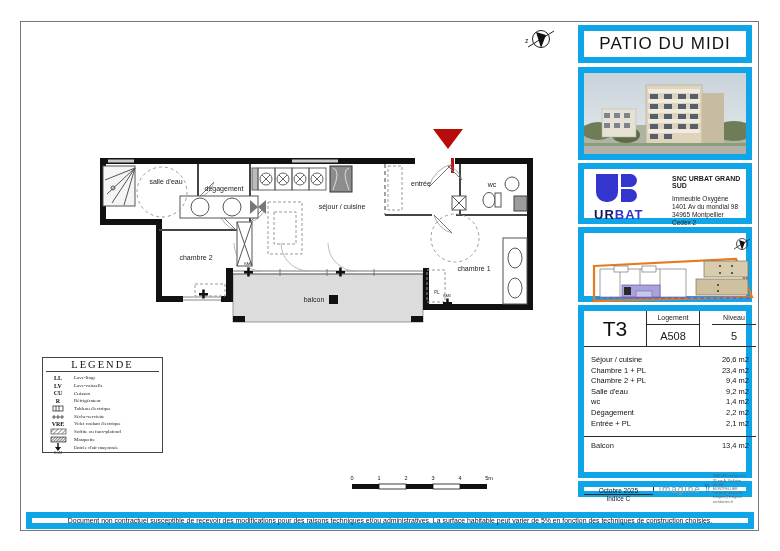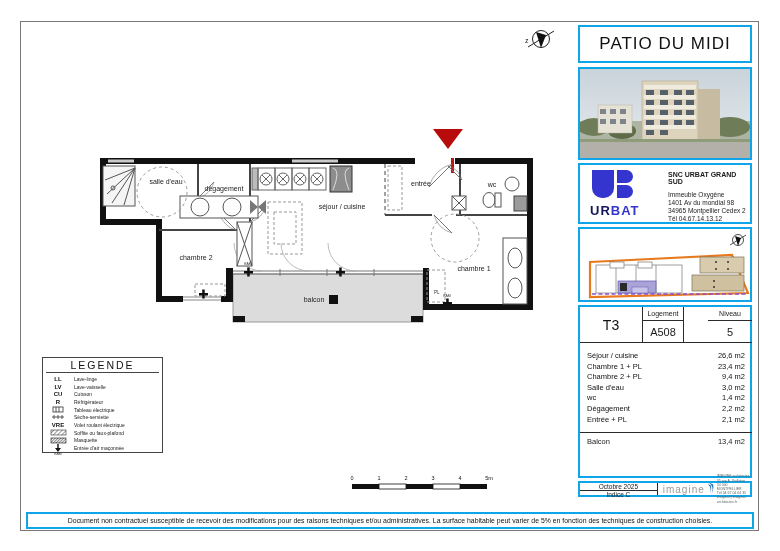--- a/index.html
+++ b/index.html
@@ -7,7 +7,7 @@
   body{font-family:"Liberation Sans","DejaVu Sans",sans-serif;color:#1a1a1a;}
   .page{position:relative;width:780px;height:551px;background:#fff;overflow:hidden;}
   .frame{position:absolute;left:20px;top:21px;width:739px;height:510px;border:1px solid #777;}
-  .box{position:absolute;border:2px solid #0ea5e9;background:#fff;}
+  .box{position:absolute;border:6px solid #0ea5e9;background:#fff;}
 
   
   .title-box{left:578px;top:25px;width:174px;height:38px;display:flex;align-items:center;justify-content:center;}

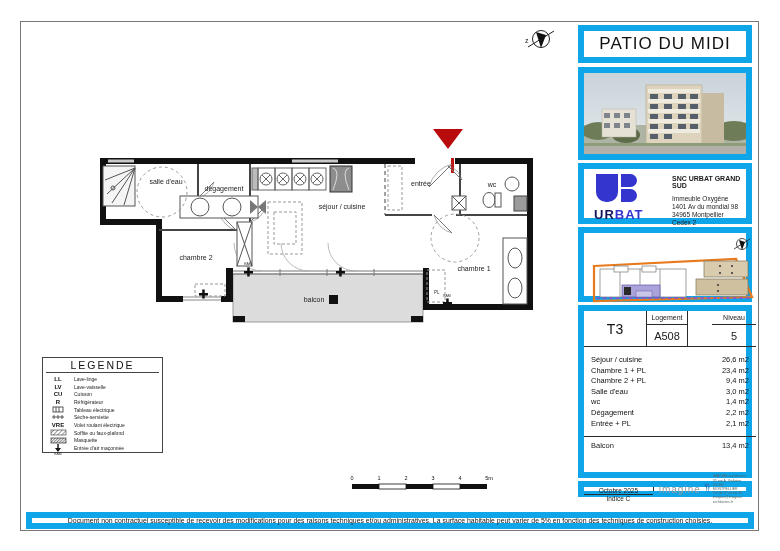--- a/index.html
+++ b/index.html
@@ -28,7 +28,7 @@
   .siteplan-box{left:578px;top:227px;width:174px;height:75px;}
   .unit-box{left:578px;top:305px;width:174px;height:173px;}
   .t3-grid{position:absolute;left:0;top:0;width:172px;height:36px;border-bottom:1px solid #2a2a2a;}
-  .t3-cell{position:absolute;left:0;top:0;width:62px;height:36px;display:flex;align-items:center;justify-content:center;font-size:14px;color:#111;}
+  .t3-cell{position:absolute;left:0;top:0;width:62px;height:36px;display:flex;align-items:center;justify-content:center;font-size:21px;color:#111;}
   .log-col{position:absolute;left:62px;top:0;width:42px;height:36px;border-left:1px solid #2a2a2a;border-right:1px solid #2a2a2a;}
   .niv-col{position:absolute;left:128px;top:0;width:44px;height:36px;}
   .hdr{height:14px;border-bottom:1px solid #2a2a2a;display:flex;align-items:center;justify-content:center;font-size:7px;}

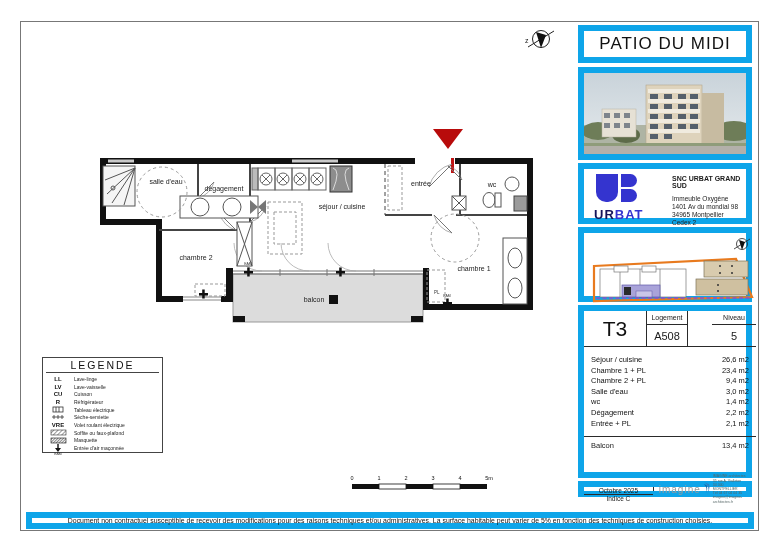--- a/index.html
+++ b/index.html
@@ -29,7 +29,7 @@
   .unit-box{left:578px;top:305px;width:174px;height:173px;}
   .t3-grid{position:absolute;left:0;top:0;width:172px;height:36px;border-bottom:1px solid #2a2a2a;}
   .t3-cell{position:absolute;left:0;top:0;width:62px;height:36px;display:flex;align-items:center;justify-content:center;font-size:21px;color:#111;}
-  .log-col{position:absolute;left:62px;top:0;width:42px;height:36px;border-left:1px solid #2a2a2a;border-right:1px solid #2a2a2a;}
+  .log-col{position:absolute;left:62px;top:0;width:54px;height:36px;border-left:1px solid #2a2a2a;border-right:1px solid #2a2a2a;}
   .niv-col{position:absolute;left:128px;top:0;width:44px;height:36px;}
   .hdr{height:14px;border-bottom:1px solid #2a2a2a;display:flex;align-items:center;justify-content:center;font-size:7px;}
   .val{height:21px;display:flex;align-items:center;justify-content:center;font-size:11px;}

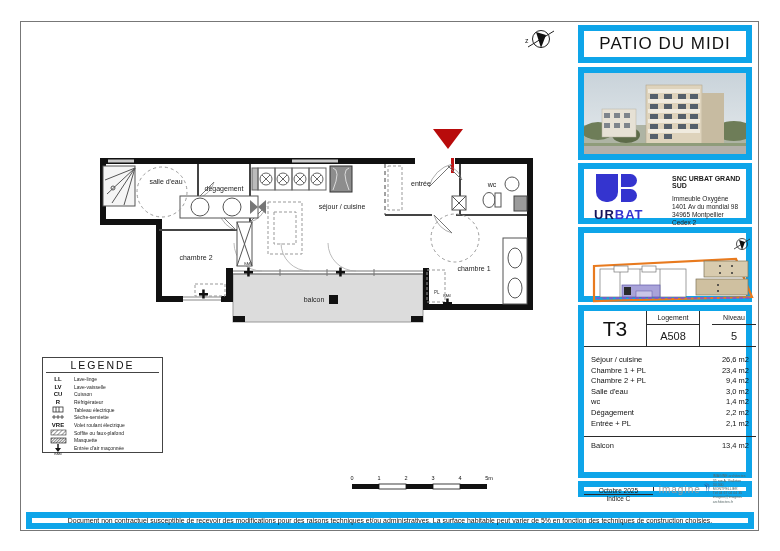--- a/index.html
+++ b/index.html
@@ -48,7 +48,7 @@
   .arch-lines{font-size:3.5px;line-height:4.2px;color:#566;}
 
   
-  .legend-box{left:42px;top:357px;width:121px;height:96px;border:1px solid #444;padding:1px 3px;}
+  .legend-box{left:42px;top:357px;width:121px;height:96px;border:1px solid #444;padding:1px 3px;font-family:Liberation Serif, serif;}
   .legend-title{text-align:center;font-size:10.5px;letter-spacing:2px;border-bottom:1px solid #444;padding-bottom:1px;margin-bottom:2px;color:#111;}
   .legend-row{display:flex;align-items:center;height:7.7px;}
   .legend-abbr{width:24px;text-align:center;font-size:6px;font-weight:bold;color:#111;flex:none;}

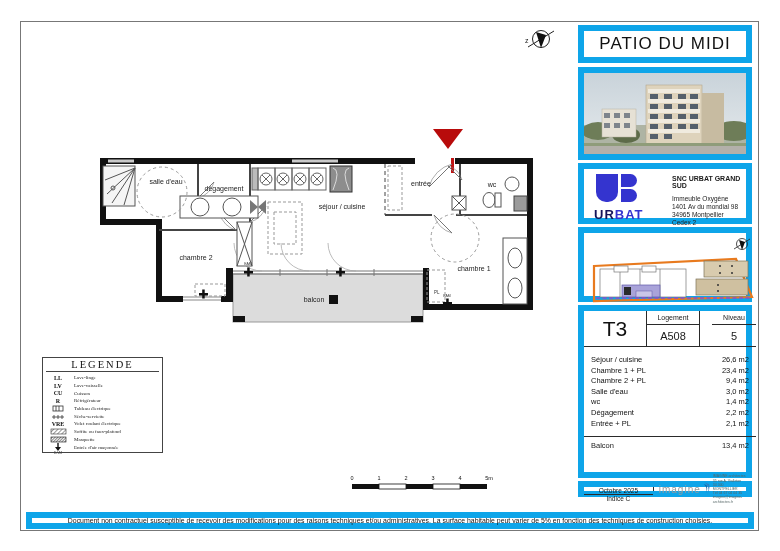--- a/index.html
+++ b/index.html
@@ -477,7 +477,7 @@
         </div>
       <div class="area-row">
           <span>Salle d'eau</span>
-          <span>3,0 m2</span>
+          <span>9,2 m2</span>
         </div>
       <div class="area-row">
           <span>wc</span>

